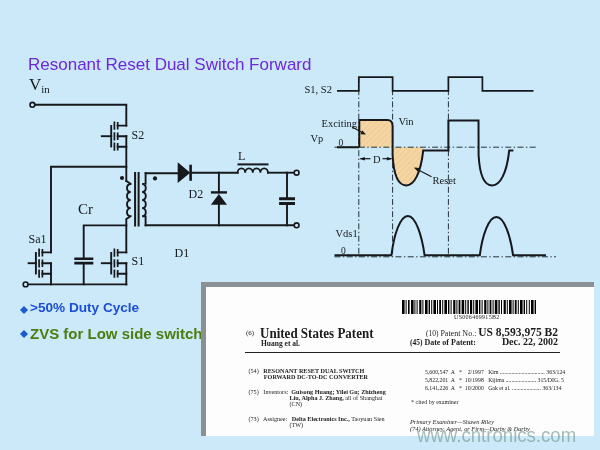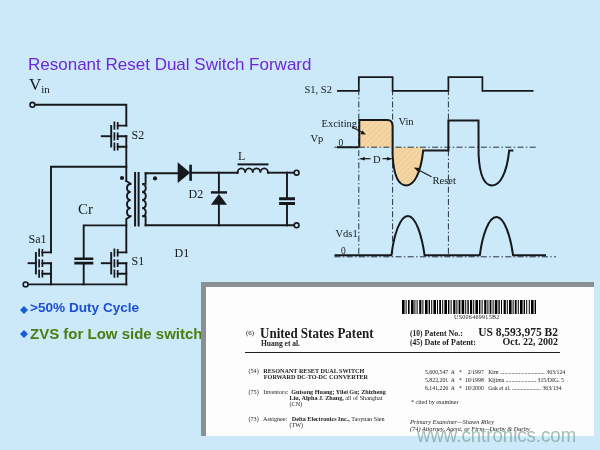--- a/index.html
+++ b/index.html
@@ -256,7 +256,7 @@
 
   <div class="abs" style="left:55px;top:52px;font-size:7.5px;font-weight:bold;text-align:center;">Huang et al.</div>
 
-  <div class="abs" style="left:204px;top:42px;font-size:7.5px;font-weight:bold;">(10) <span style="font-size:8px;">Patent No.:</span></div>
+  <div class="abs" style="left:220px;top:42px;font-size:7.5px;font-weight:normal;">(10) <span style="font-size:8px;">Patent No.:</span></div>
 
   <div class="abs" style="right:36px;top:39.5px;font-size:11.5px;font-weight:bold;">US 8,593,975 B2</div>
 

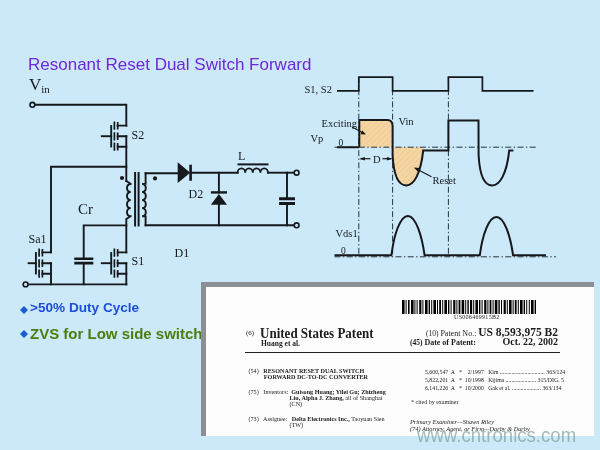--- a/index.html
+++ b/index.html
@@ -262,7 +262,7 @@
 
   <div class="abs" style="left:204px;top:51.5px;font-size:7.5px;font-weight:bold;text-align:right;">(45) <span style="font-size:8px;">Date of Patent:</span></div>
 
-  <div class="abs" style="right:36px;top:49.5px;font-size:10px;font-weight:bold;">Oct. 22, 2002</div>
+  <div class="abs" style="right:36px;top:49.5px;font-size:10px;font-weight:bold;">Dec. 22, 2002</div>
 
   <div class="abs" style="left:39px;top:65.2px;width:315px;height:1.4px;background:#222;"></div>
 

